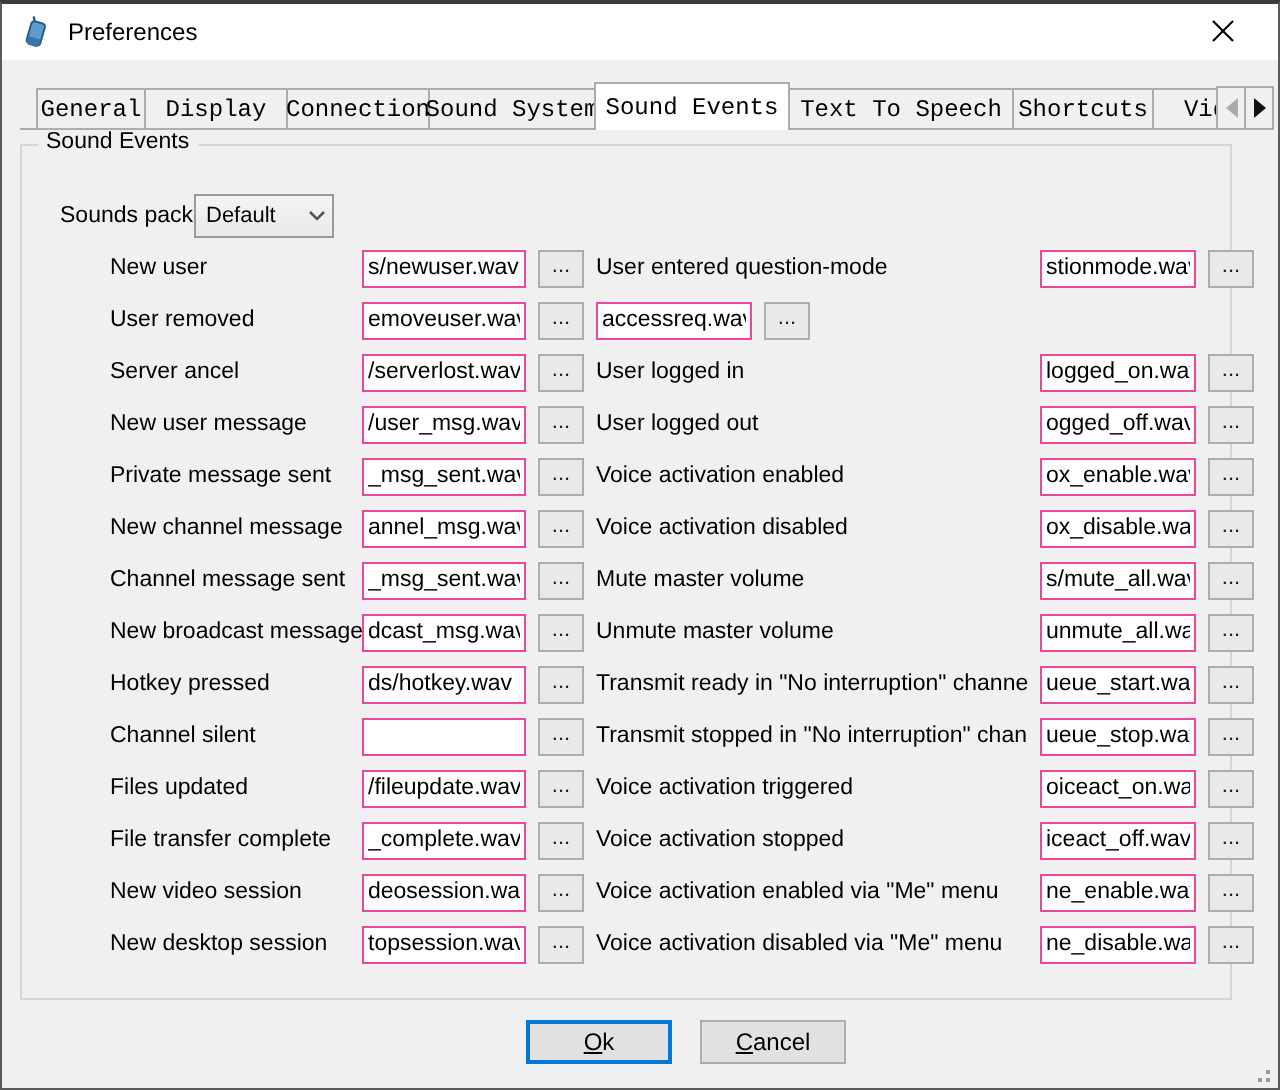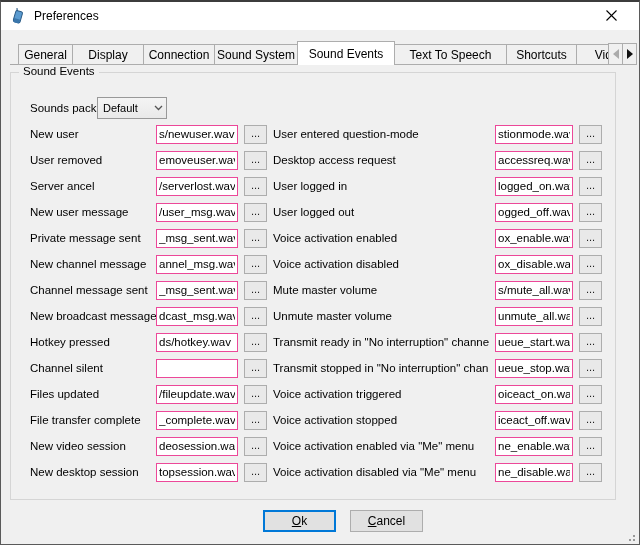--- a/index.html
+++ b/index.html
@@ -15,7 +15,7 @@
   .close-btn{position:absolute;right:6px;top:0;width:44px;height:28px;display:flex;align-items:center;justify-content:center;background:#fff;border:0;cursor:pointer;}
   
   .tabline{position:absolute;left:9px;top:62px;width:621px;height:1px;background:#a8a8a8;}
-  .tabstrip{position:absolute;left:17px;top:39px;width:593px;height:24px;overflow:hidden;display:flex;align-items:flex-end;z-index:2;}
+  .tabstrip{position:absolute;left:17px;top:39px;width:593px;height:24px;overflow:hidden;display:flex;align-items:flex-end;z-index:2;font-family:Liberation Mono, monospace;}
   .tab{box-sizing:border-box;height:21px;background:#f0f0f0;border:1px solid #adadad;
        display:flex;align-items:center;justify-content:center;white-space:nowrap;
        font-size:12px;flex:0 0 auto;cursor:pointer;}

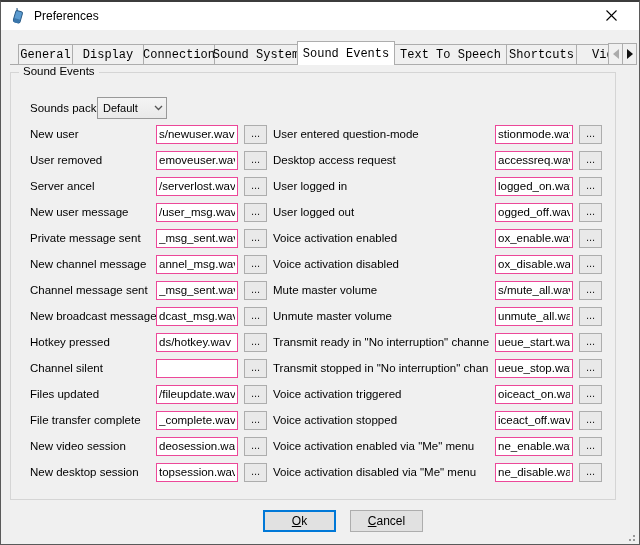--- a/index.html
+++ b/index.html
@@ -40,7 +40,7 @@
   
   .rows{position:absolute;left:19px;top:48px;right:4px;}
   .event-row{display:flex;align-items:center;height:26px;}
-  .lbl{font-size:11.5px;white-space:nowrap;overflow:hidden;}
+  .lbl{font-size:11.5px;white-space:nowrap;overflow:hidden;margin-left:25px;}
   .l-lbl{width:126px;flex:0 0 126px;}
   .r-lbl{width:216px;flex:0 0 216px;margin-left:6px;}
   .field{box-sizing:border-box;height:19px;border:1px solid #ec4899;background:#fff;

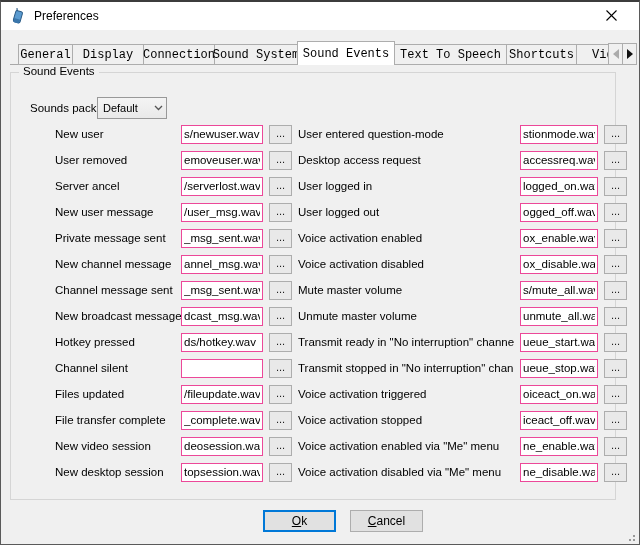--- a/index.html
+++ b/index.html
@@ -132,7 +132,6 @@
           <span class="lbl l-lbl">User removed</span>
           <input class="field l-field" type="text" value="emoveuser.wav" style="">
           <button class="browse">...</button>
-          <span class="lbl r-lbl">Desktop access request</span>
           <input class="field r-field" type="text" value="accessreq.wav" style="">
           <button class="browse">...</button>
         </div>

